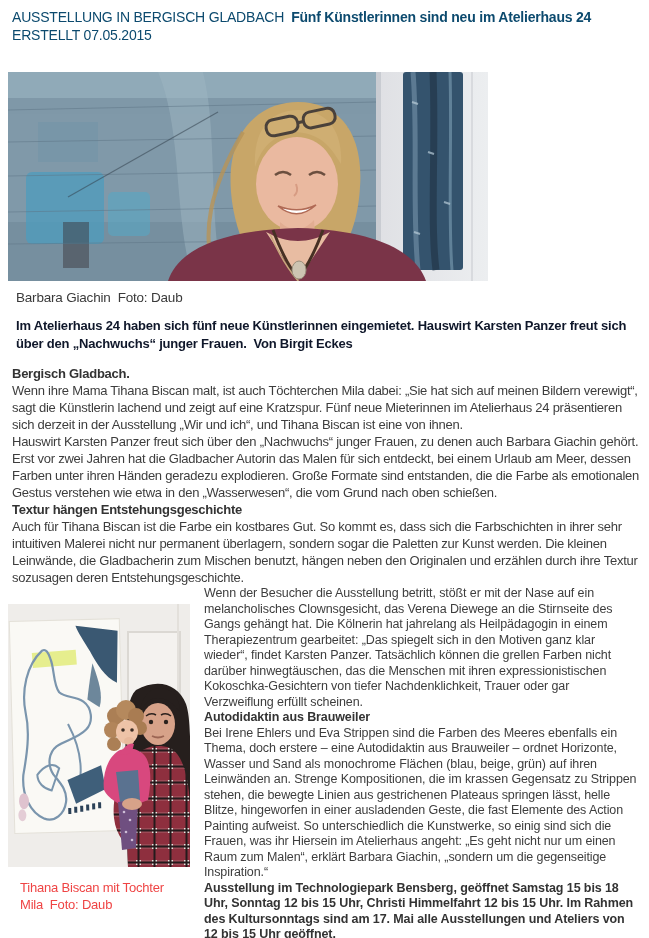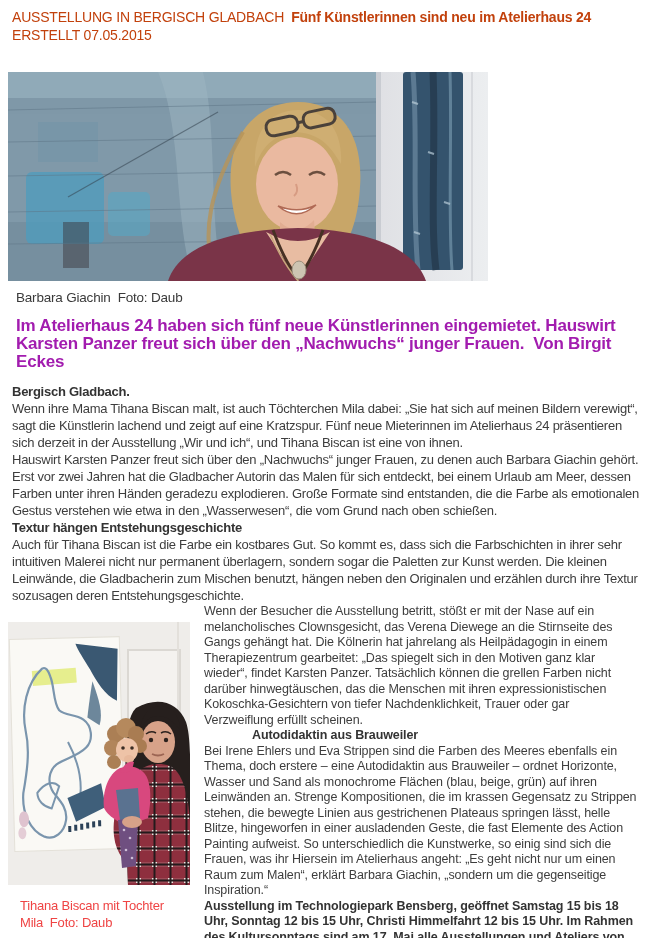--- a/index.html
+++ b/index.html
@@ -18,7 +18,7 @@
     overflow:hidden;
   }
   
-  .header { margin:8px 10px 0 12px; line-height:18px; color:#c2410c; letter-spacing:-0.2px; }
+  .header { margin:8px 10px 0 12px; line-height:18px; color:#0c4a6e; letter-spacing:-0.2px; }
   .kicker-line { font-size:14px; white-space:nowrap; }
   .kicker { font-weight:400; }
   .headline { font-weight:700; margin-left:7px; }

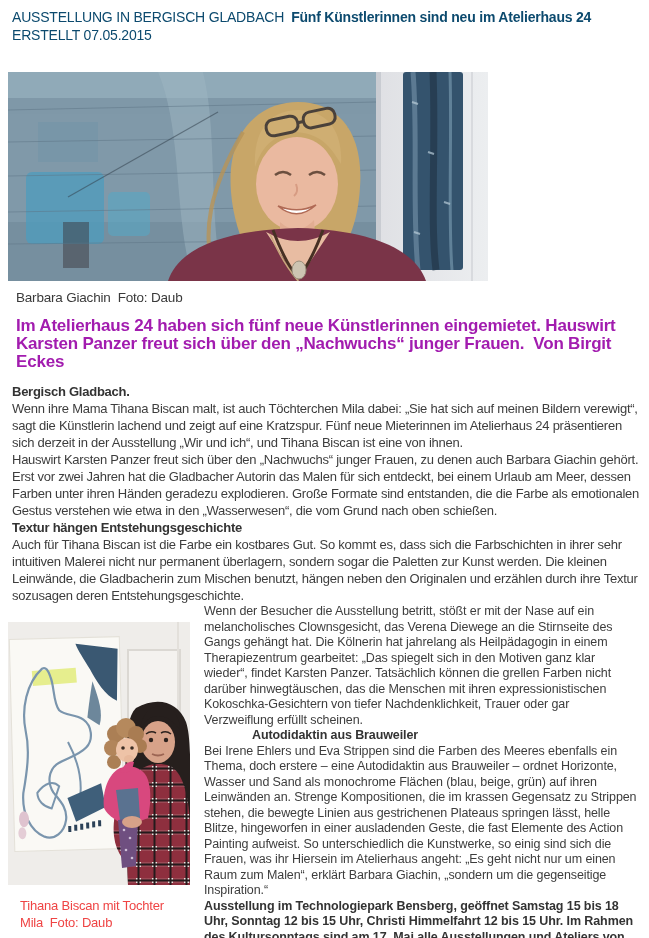--- a/index.html
+++ b/index.html
@@ -32,8 +32,8 @@
   
   .standfirst {
     margin:10px 8px 0 16px;
-    font-size:17px; font-weight:700; line-height:18px;
-    color:#a21caf; letter-spacing:-0.2px;
+    font-size:13px; font-weight:700; line-height:18px;
+    color:#0f172a; letter-spacing:-0.2px;
   }
 
   

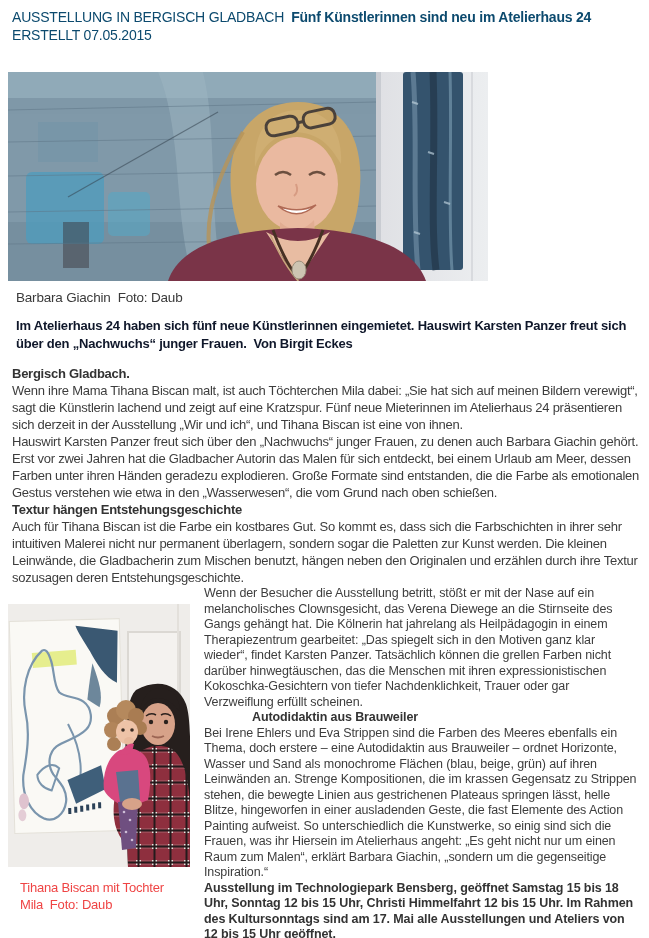--- a/index.html
+++ b/index.html
@@ -55,7 +55,7 @@
     font-size:12.5px; line-height:15.5px; letter-spacing:-0.1px;
     color:#3d3d3d;
   }
-  .col-right .subhead { font-weight:700; color:#333333;margin-left:48px; }
+  .col-right .subhead { font-weight:700; color:#333333; }
   .col-right .info { font-weight:700; color:#333333; }
 </style>
 </head>

